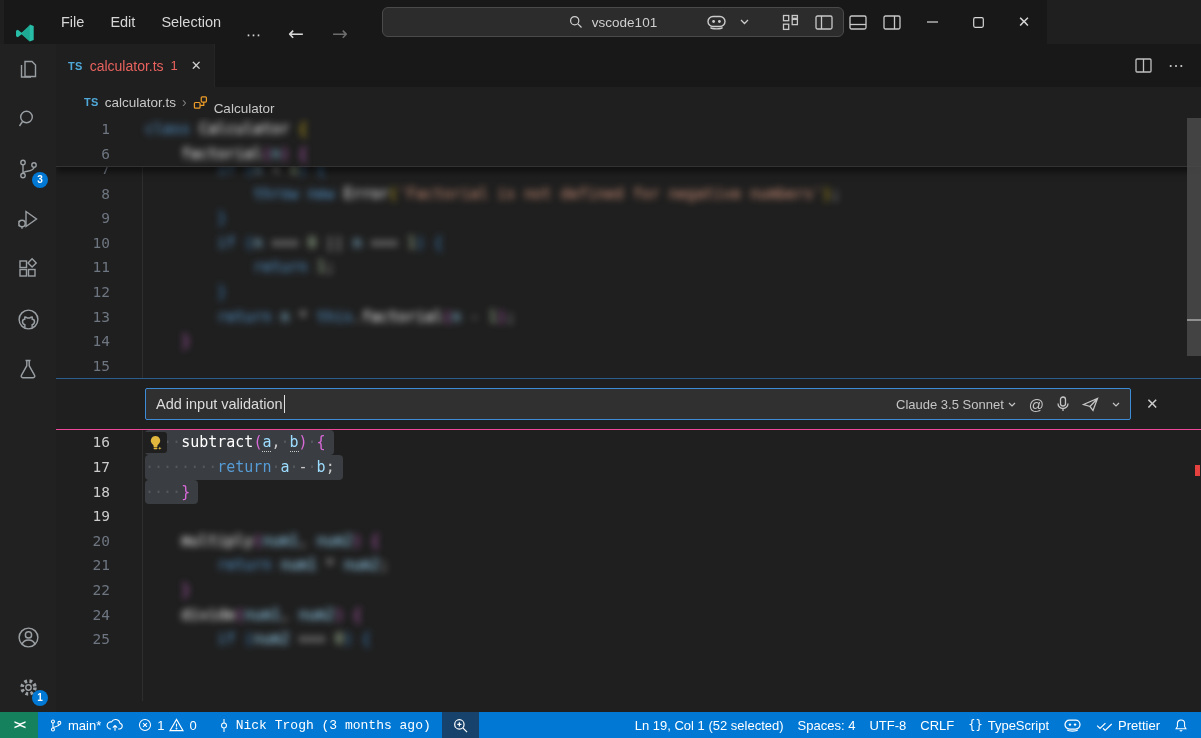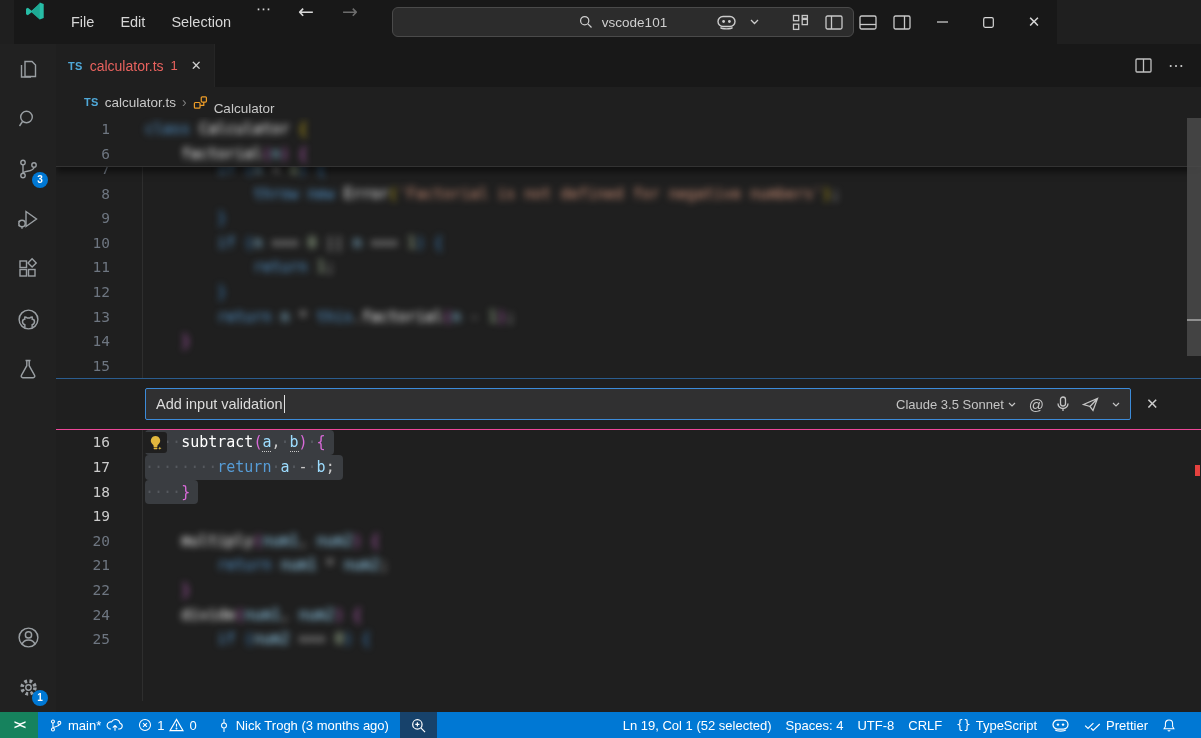--- a/index.html
+++ b/index.html
@@ -8,7 +8,7 @@
        font-family:"Liberation Sans",sans-serif;color:#cccccc;-webkit-font-smoothing:antialiased;}
 
   
-  .titlebar{position:absolute;left:14px;top:0;width:1043px;height:44px;background:#181818;display:flex;align-items:flex-start;}
+  .titlebar{position:absolute;left:4px;top:0;width:1043px;height:44px;background:#181818;display:flex;align-items:flex-end;}
   .vscode-logo{width:22px;height:22px;margin:0 12px 0 10px;flex:none;}
   .menu-item{padding:0 13px;font-size:14.5px;color:#d6d6d6;line-height:44px;cursor:default;}
   .menu-more{padding:0 12px;font-size:15px;color:#d6d6d6;letter-spacing:1px;}

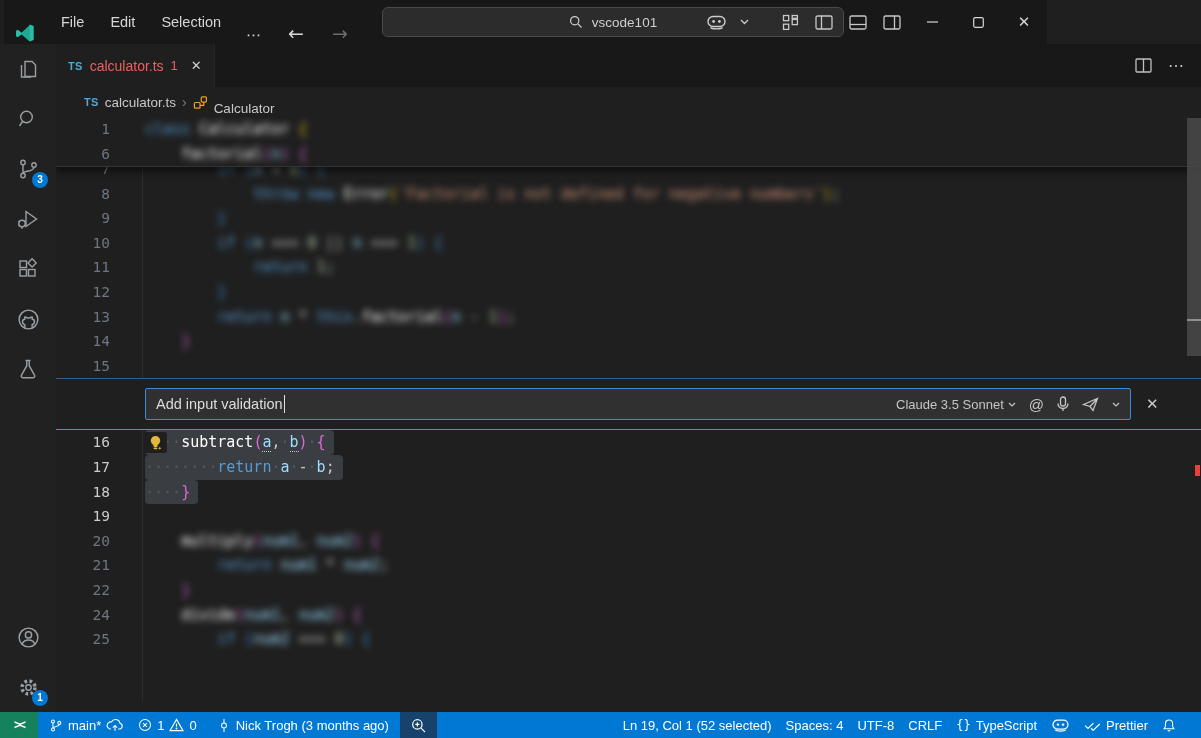--- a/index.html
+++ b/index.html
@@ -439,7 +439,7 @@
       <span>0</span>
     </div>
 
-    <div class="sb-item" style="margin-left:6px;">
+    <div class="sb-item" style="margin-left:6px;font-family:Liberation Mono, monospace;">
       <svg width="14" height="15" viewBox="0 0 16 16" fill="none" stroke="#fff" stroke-width="1.2">
         <path d="M8 0.5v4.5M8 11v4.5"></path>
           <circle cx="8" cy="8" r="2.8"></circle>

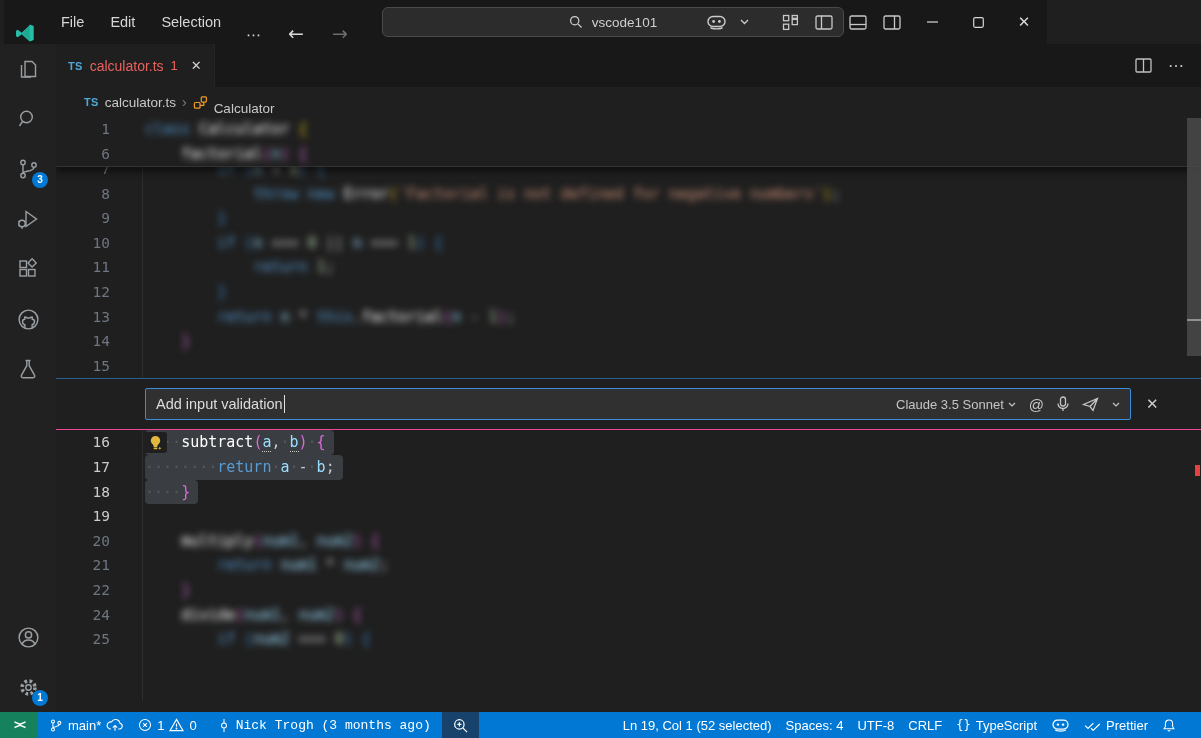--- a/index.html
+++ b/index.html
@@ -88,7 +88,7 @@
       font-weight:bold;font-size:12px;letter-spacing:-2px;flex:none;}
   .sb-item{display:flex;align-items:center;gap:5px;padding:0 7px;height:26px;white-space:nowrap;}
   .sb-zoom{background:#17426b;padding:0 11px;margin-left:4px;}
-  .sb-right{margin-left:auto;display:flex;align-items:center;padding-right:18px;}
+  .sb-right{margin-left:auto;display:flex;align-items:center;padding-right:6px;}
   svg{display:block;}
 </style>
 </head>

